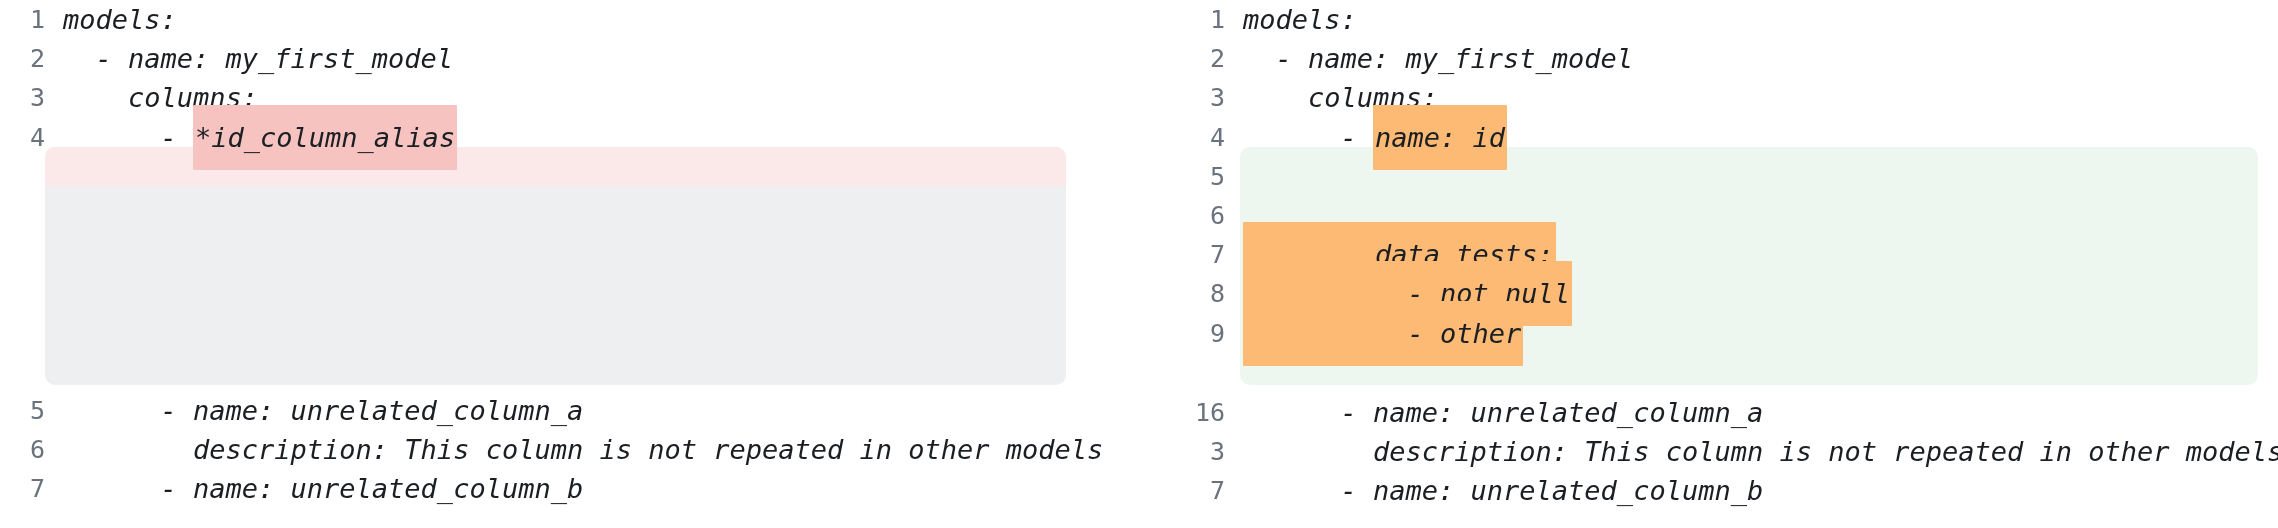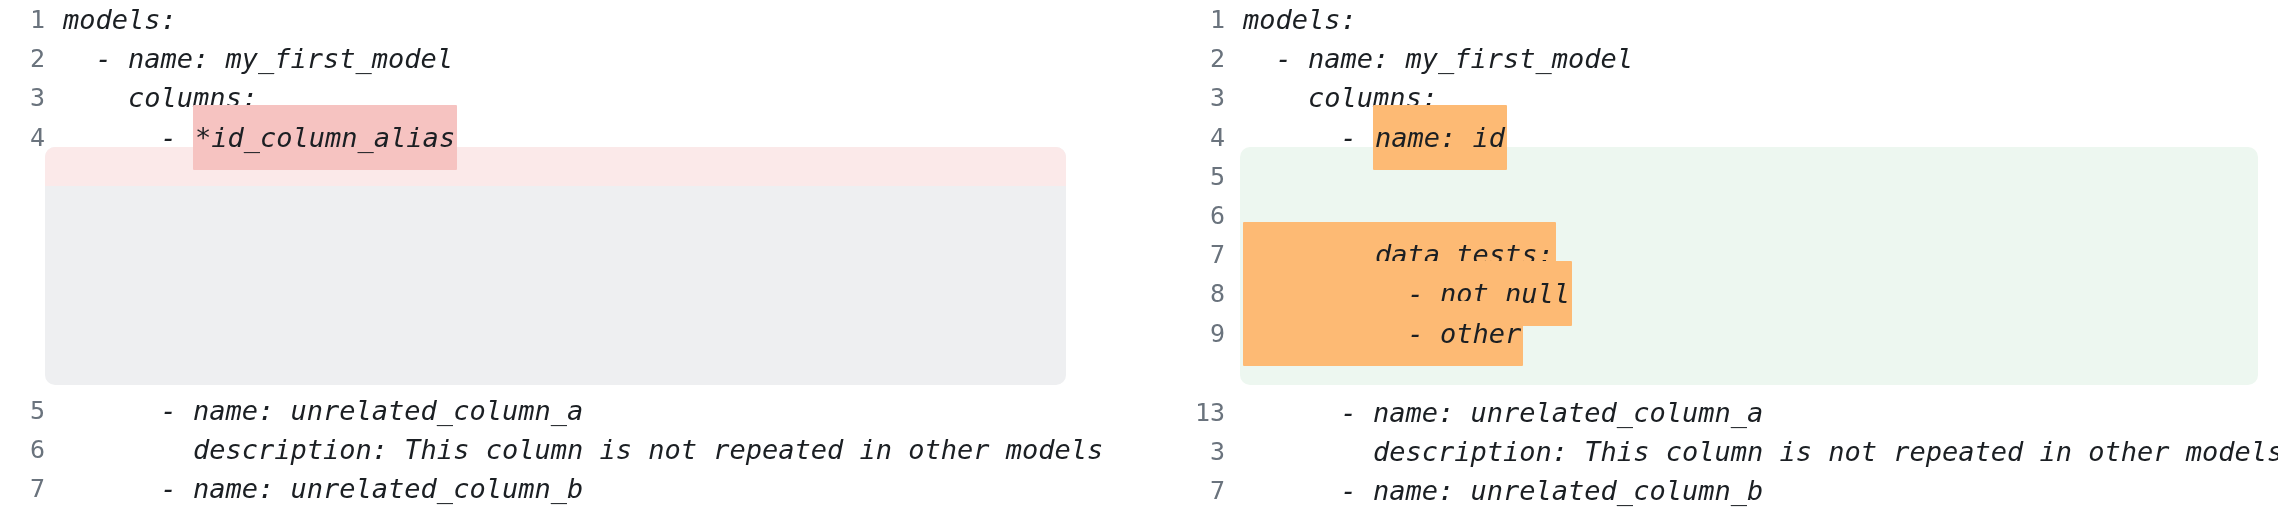--- a/index.html
+++ b/index.html
@@ -93,7 +93,7 @@
         <div class="line"><span class="gutter">8</span><span class="code"><span class="hl hl-add">          - not_null</span></span></div>
         <div class="line"><span class="gutter">9</span><span class="code"><span class="hl hl-add">          - other</span></span></div>
         <div style="height: 40px;"></div>
-        <div class="line"><span class="gutter">13</span><span class="code"><span>      - name: unrelated_column_a</span></span></div>
+        <div class="line"><span class="gutter">16</span><span class="code"><span>      - name: unrelated_column_a</span></span></div>
         <div class="line"><span class="gutter">3</span><span class="code"><span>        description: This column is not repeated in other models</span></span></div>
         <div class="line"><span class="gutter">7</span><span class="code"><span>      - name: unrelated_column_b</span></span></div>
       </div>

